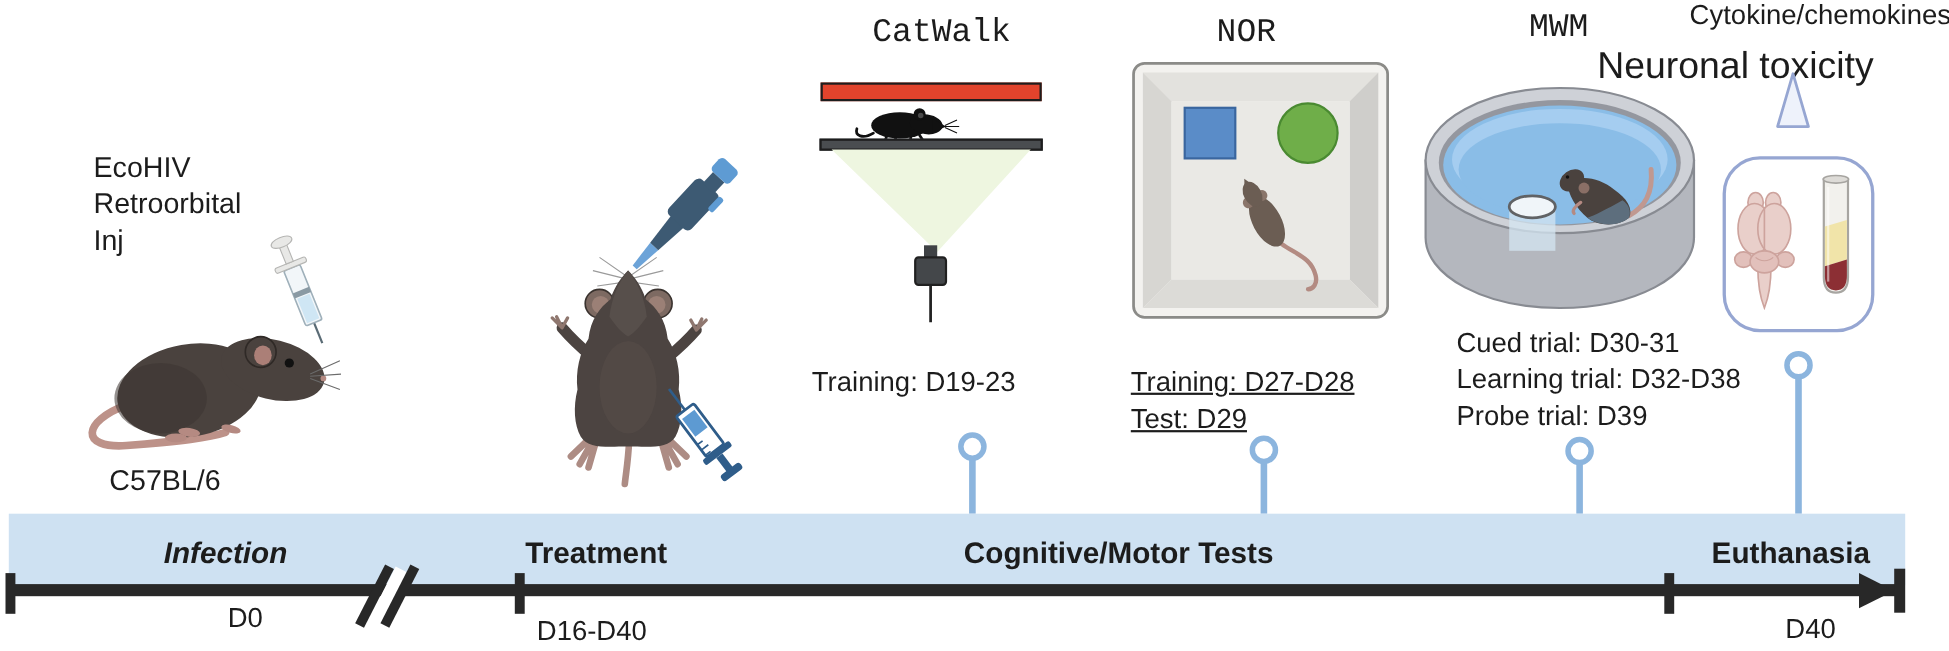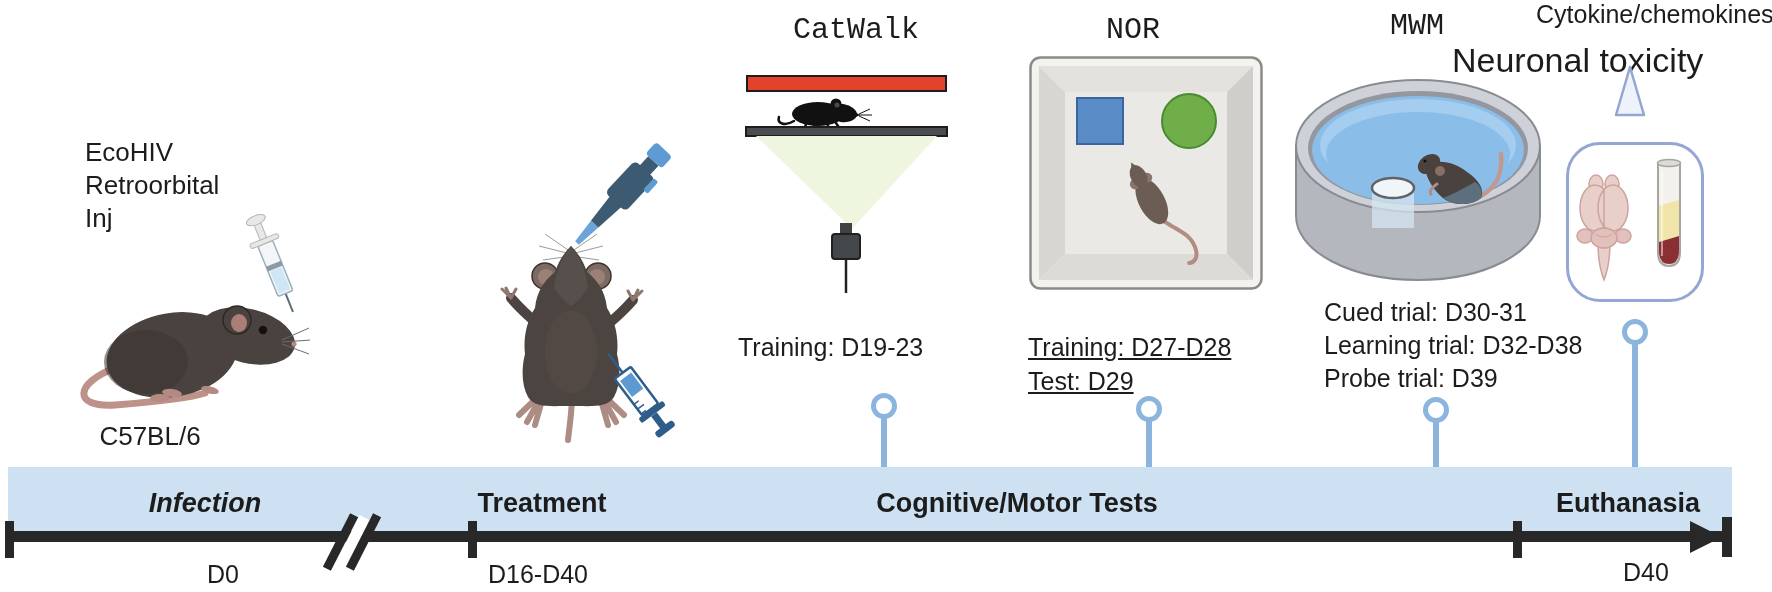--- a/index.html
+++ b/index.html
@@ -235,7 +235,7 @@
   <div class="abs txt phase" style="left:857px;top:488px;">Cognitive/Motor Tests</div>
   <div class="abs txt phase" style="left:1468px;top:488px;">Euthanasia</div>
 
-  <div class="abs txt day" style="left:123px;top:560px;">D0</div>
+  <div class="abs txt day" style="left:123px;top:548px;">D0</div>
   <div class="abs txt day" style="left:438px;top:560px;">D16-D40</div>
   <div class="abs txt day" style="left:1546px;top:558px;">D40</div>
 

